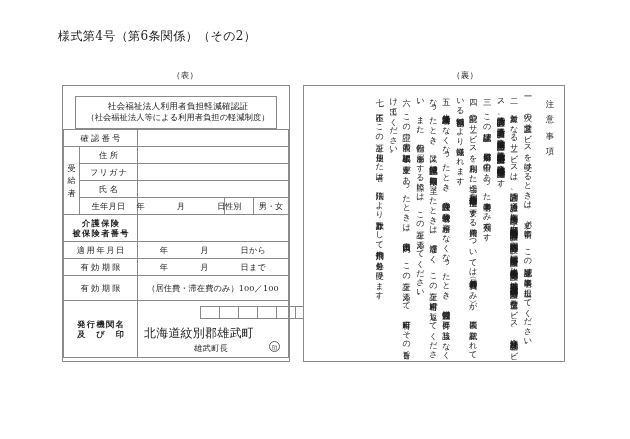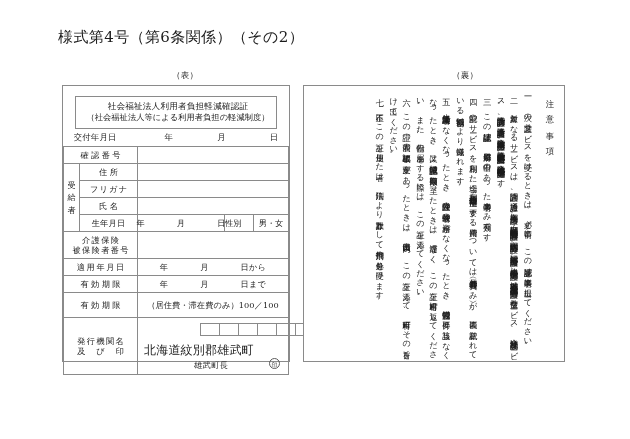--- a/index.html
+++ b/index.html
@@ -22,7 +22,7 @@
     position: absolute;
     left: 58px;
     top: 28px;
-    font-size: 15px;
+    font-size: 12px;
     letter-spacing: 0.4px;
     white-space: nowrap;
   }

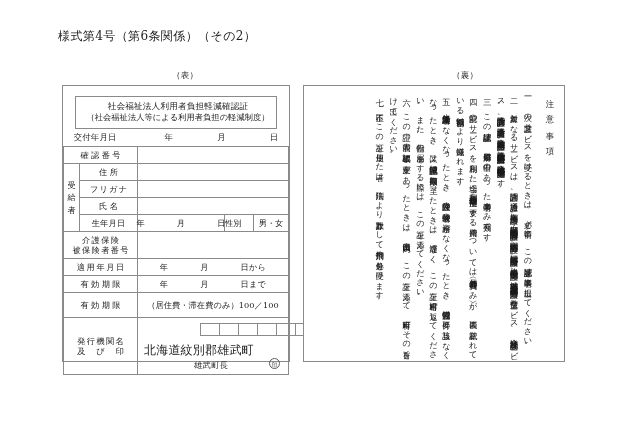--- a/index.html
+++ b/index.html
@@ -269,12 +269,6 @@
     <span id="title-sub">（社会福祉法人等による利用者負担の軽減制度）</span>
   </div>
 
-  <div id="issue-date-row">
-    <span class="lbl">交付年月日</span>
-    <span class="unit">年</span>
-    <span class="unit">月</span>
-    <span class="unit">日</span>
-  </div>
 
   <table class="form-grid">
     <colgroup>

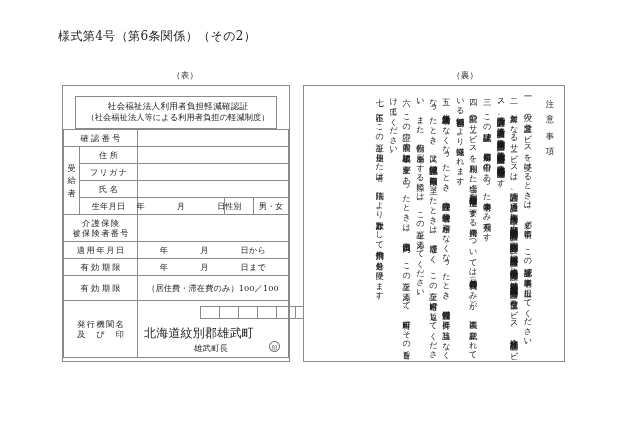--- a/index.html
+++ b/index.html
@@ -134,7 +134,7 @@
     text-indent: 1.4px;
     font-size: 8.2px;
   }
-  td.two-line span { display: block; white-space: nowrap; }
+  td.two-line span { display: block; white-space: nowrap; font-weight: bold; }
 
   .dmy {
     display: flex;

